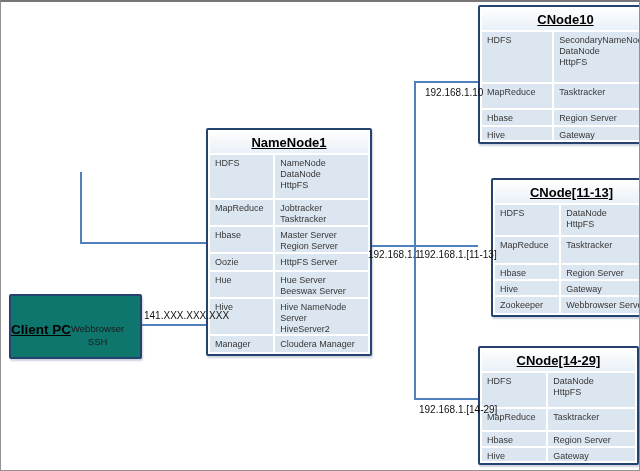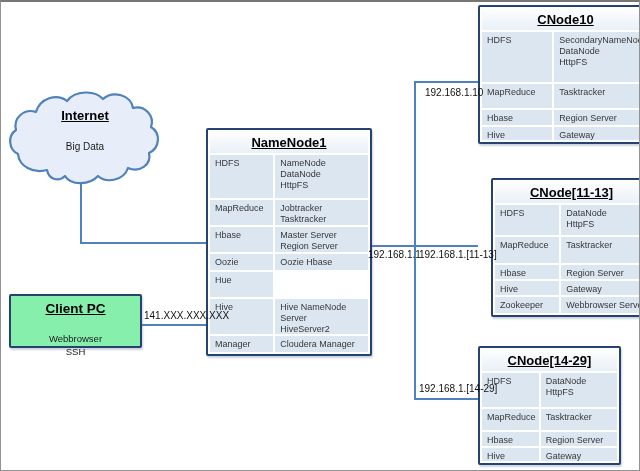--- a/index.html
+++ b/index.html
@@ -70,16 +70,6 @@
     <path d="M477 80 L414 80 L414 397 L477 397" fill="none" stroke="#4f81bd" stroke-width="2"></path>
   </svg>
 
-  <div class="cloud-wrap">
-    <svg width="156" height="98" viewBox="0 0 156 98">
-      <path d="M 40 82 C 26 86 12 78 11 66 C 2 62 0 48 9 42 C 6 30 17 20 29 24
-               C 33 10 50 5 60 13 C 68 2 88 2 96 11 C 106 2 124 7 126 20
-               C 138 17 148 28 144 39 C 154 45 153 60 142 65 C 145 77 132 85 121 80
-               C 117 92 100 96 91 88 C 83 97 64 98 58 88 C 52 94 42 92 40 82 Z" fill="#e7eef9" stroke="#4f81bd" stroke-width="2.2" stroke-linejoin="round"></path>
-    </svg>
-    <div class="cloud-title">Internet</div>
-    <div class="cloud-sub">Big Data</div>
-  </div>
 
   <div class="clientpc">
     <div class="pc-title">Client PC</div>

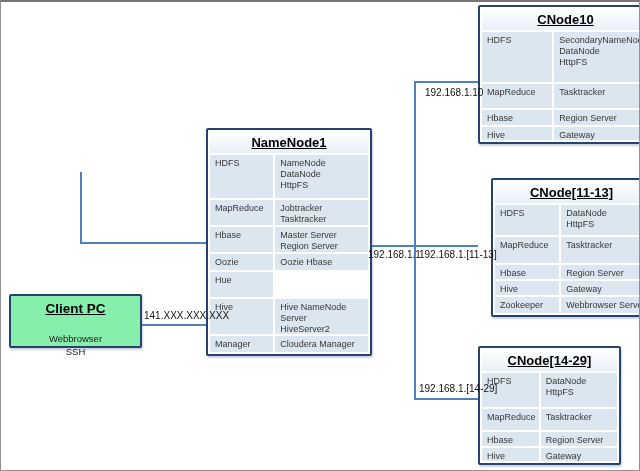--- a/index.html
+++ b/index.html
@@ -98,7 +98,7 @@
       </div>
       <div class="row" style="flex:16 1 0">
         <div class="cell key">Oozie</div>
-        <div class="cell val">Oozie Hbase</div>
+        <div class="cell val">HttpFS Server</div>
       </div>
       <div class="row" style="flex:26 1 0">
         <div class="cell key">Hue</div>

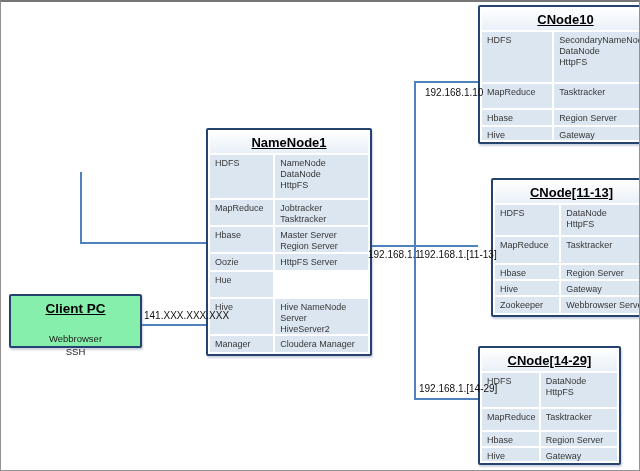--- a/index.html
+++ b/index.html
@@ -102,6 +102,8 @@
       </div>
       <div class="row" style="flex:26 1 0">
         <div class="cell key">Hue</div>
+        <div class="cell val">Hue Server
+Beeswax Server</div>
       </div>
       <div class="row" style="flex:36 1 0">
         <div class="cell key">Hive</div>

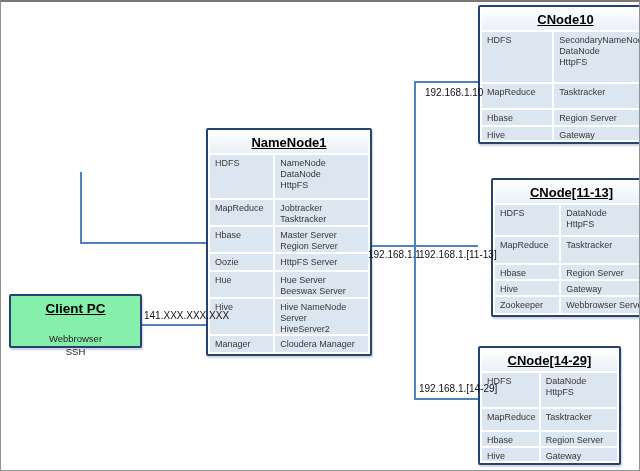--- a/index.html
+++ b/index.html
@@ -21,9 +21,9 @@
     font-size:10px;color:#1a1a1a;
   }
   .clientpc{
-    position:absolute;left:8px;top:292px;width:133px;height:54px;box-sizing:border-box;
-    background:#86efac;border:2px solid #25436e;border-radius:2px;z-index:2;
-    display:flex;flex-direction:column;align-items:center;
+    position:absolute;left:8px;top:292px;width:133px;height:65px;box-sizing:border-box;
+    background:#0f766e;border:2px solid #25436e;border-radius:2px;z-index:2;
+    display:flex;flex-direction:row;align-items:center;
     box-shadow:1px 2px 2px rgba(110,130,160,0.35);
   }
   .clientpc .pc-title{

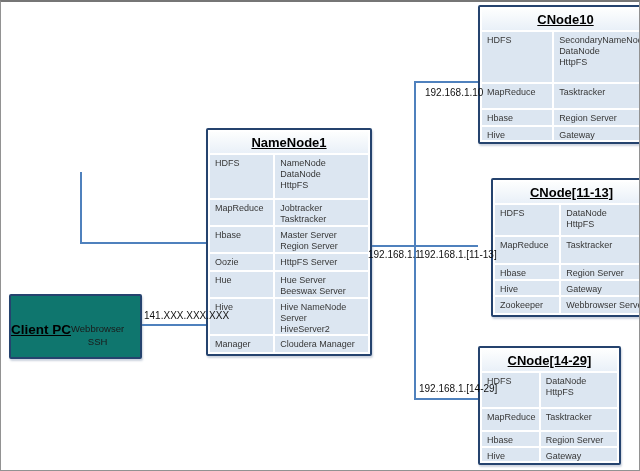--- a/index.html
+++ b/index.html
@@ -169,7 +169,7 @@
     </div>
   </div>
 
-  <div class="node cnode" style="left:477px;top:344px;width:143px;height:119px">
+  <div class="node cnode" style="left:477px;top:344px;width:161px;height:119px">
     <div class="node-title">CNode[14-29]</div>
     <div class="rows">
       <div class="row" style="flex:34 1 0">

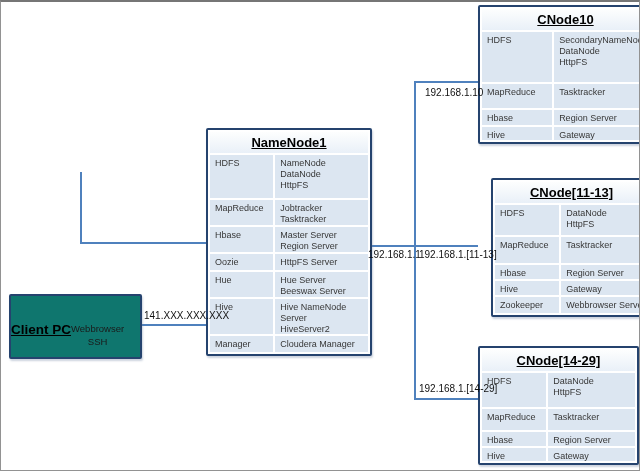--- a/index.html
+++ b/index.html
@@ -195,7 +195,7 @@
   <div class="iplabel" style="left:424px;top:85px">192.168.1.10</div>
   <div class="iplabel" style="left:367px;top:247px">192.168.1.1</div>
   <div class="iplabel" style="left:418px;top:247px">192.168.1.[11-13]</div>
-  <div class="iplabel" style="left:418px;top:381px">192.168.1.[14-29]</div>
+  <div class="iplabel" style="left:418px;top:402px">192.168.1.[14-29]</div>
   <div class="iplabel" style="left:143px;top:308px">141.XXX.XXX.XXX</div>
 
 </div>

